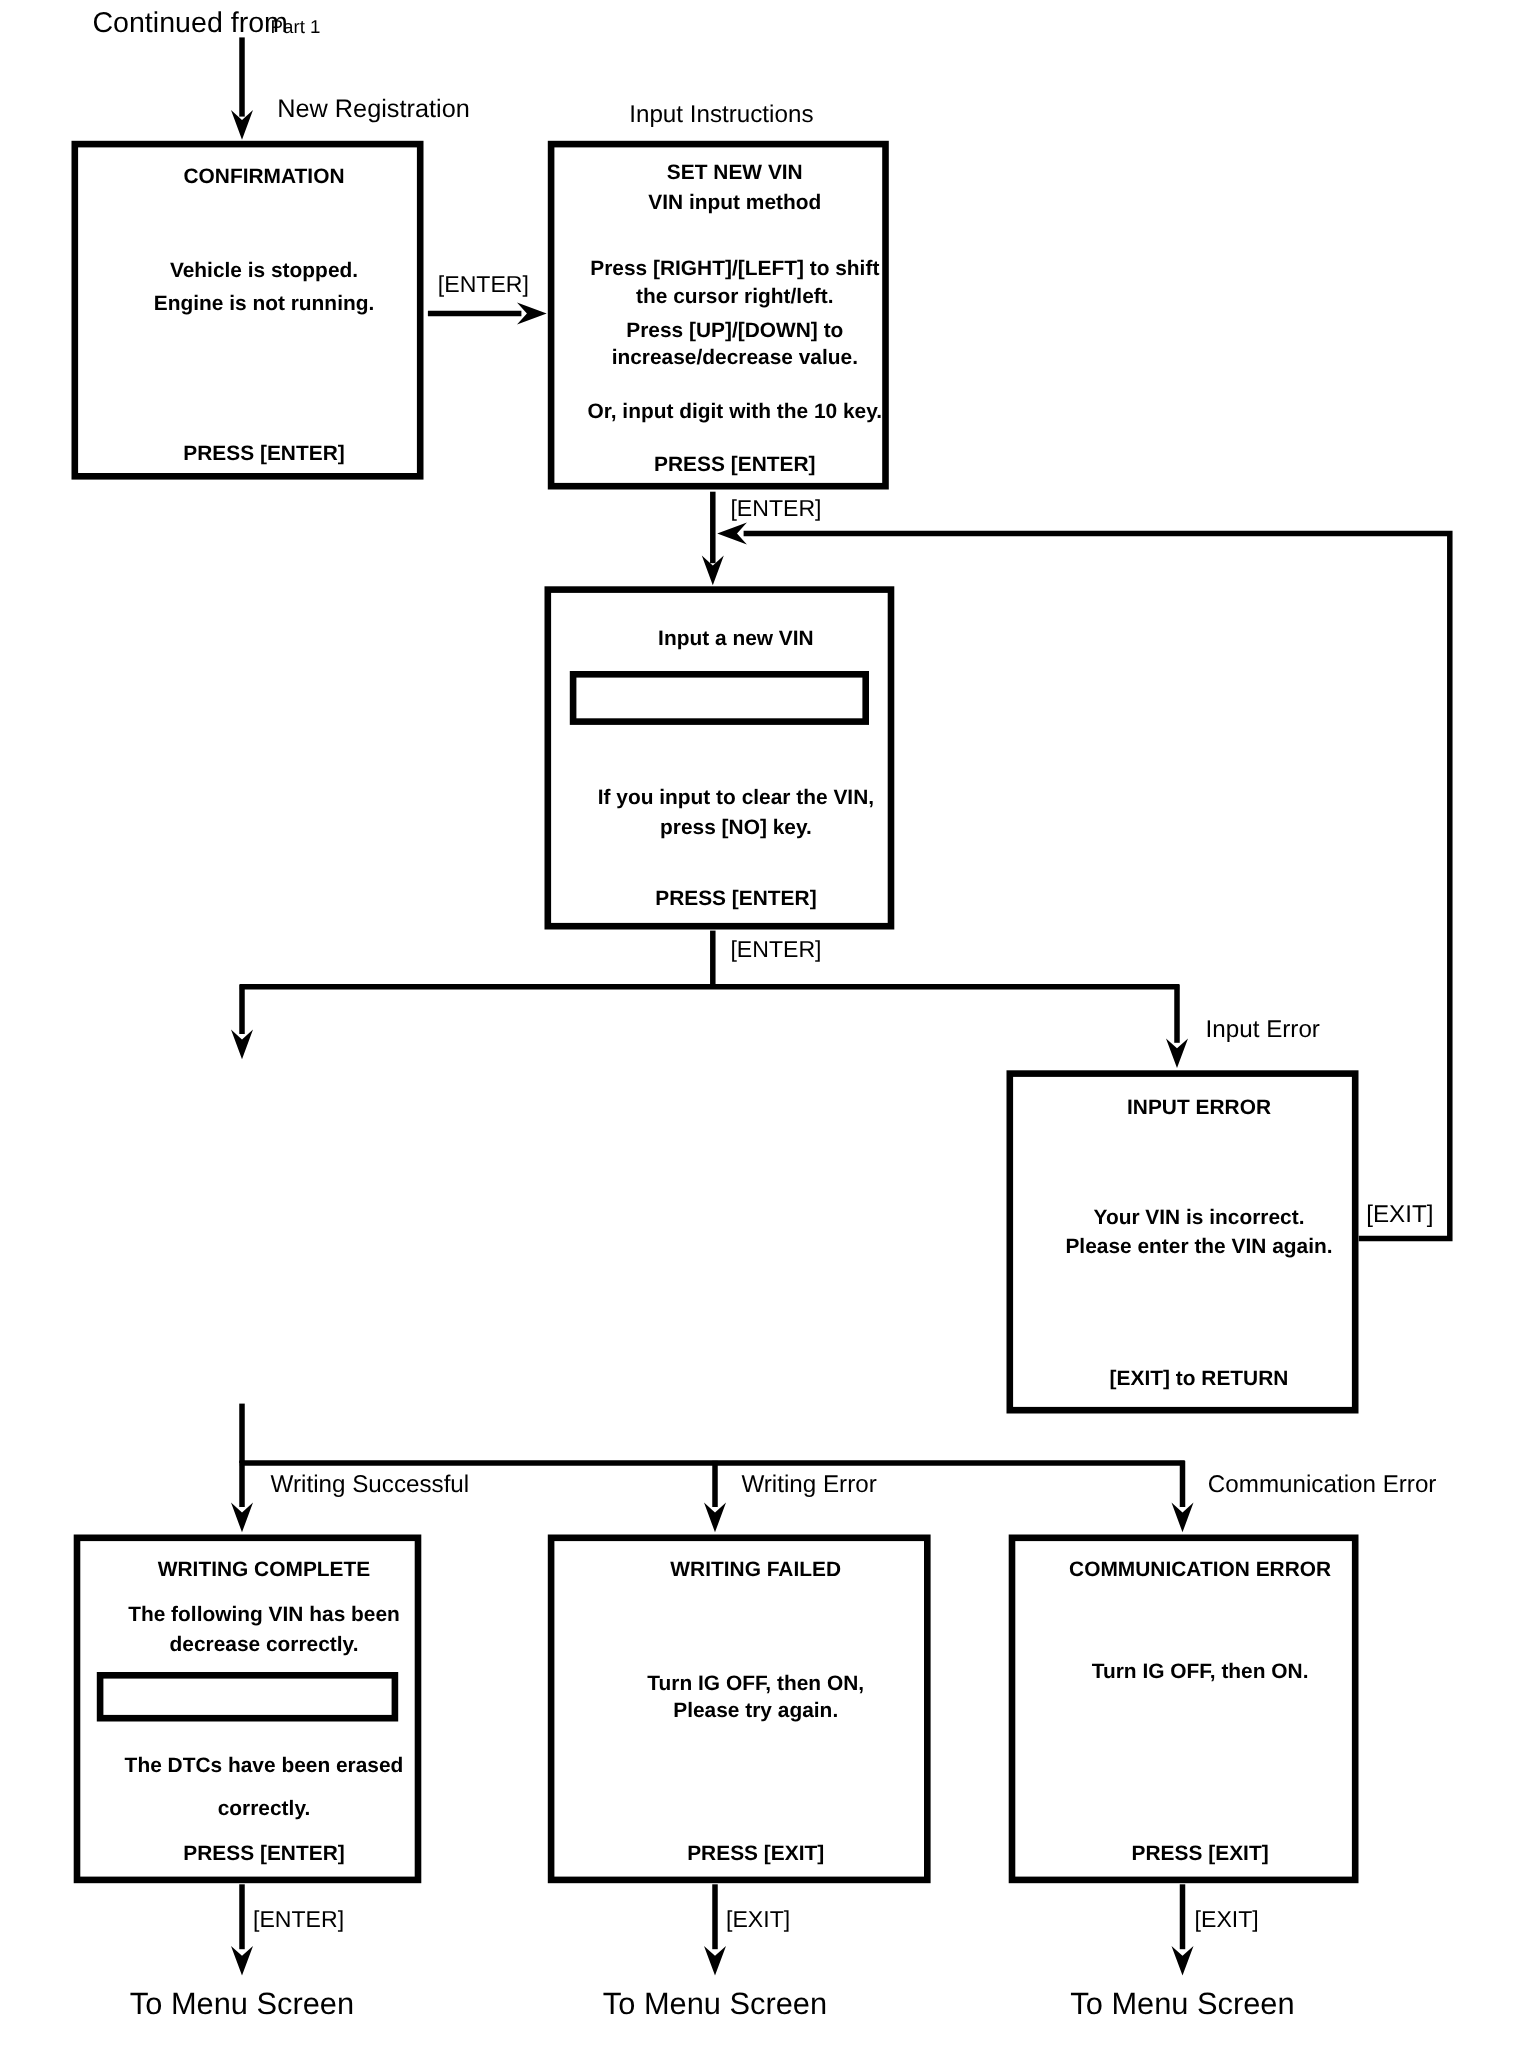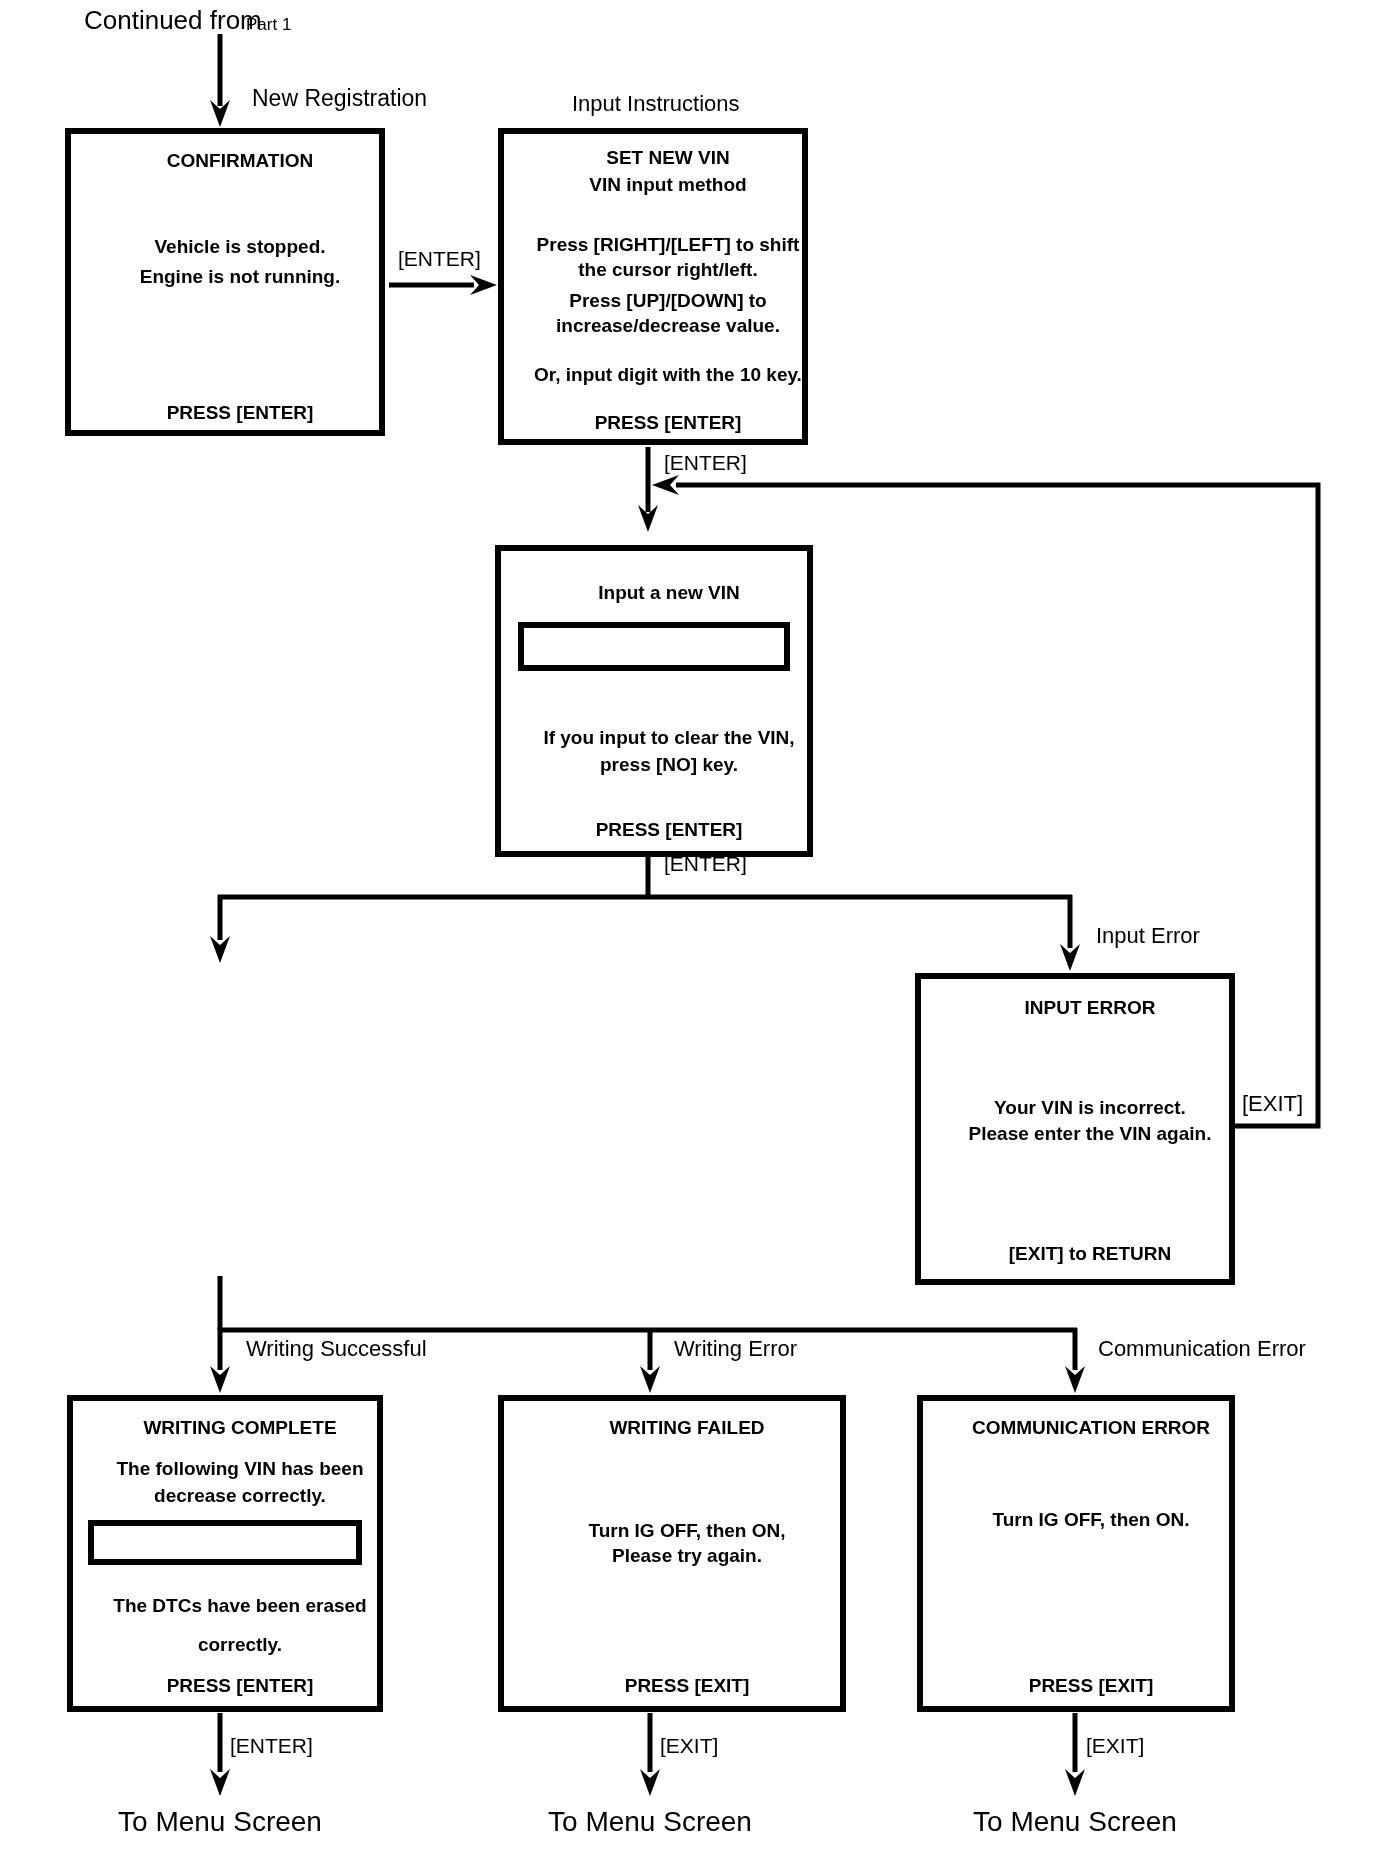--- a/index.html
+++ b/index.html
@@ -82,7 +82,7 @@
 
   <div class="flow-label" style="left:664px; top:451px;">[ENTER]</div>
 
-  <div class="screen-box" style="left:495px; top:533px; width:318px; height:312px;margin-top:12px;">
+  <div class="screen-box" style="left:495px; top:533px; width:318px; height:312px;">
     <div class="bline" style="top:31px;">Input a new VIN</div>
     <div class="vin-field bline center-flex" style="left:17px; top:71px; width:272px; height:49px;"></div>
     <div class="bline" style="top:176px;">If you input to clear the VIN,</div>

